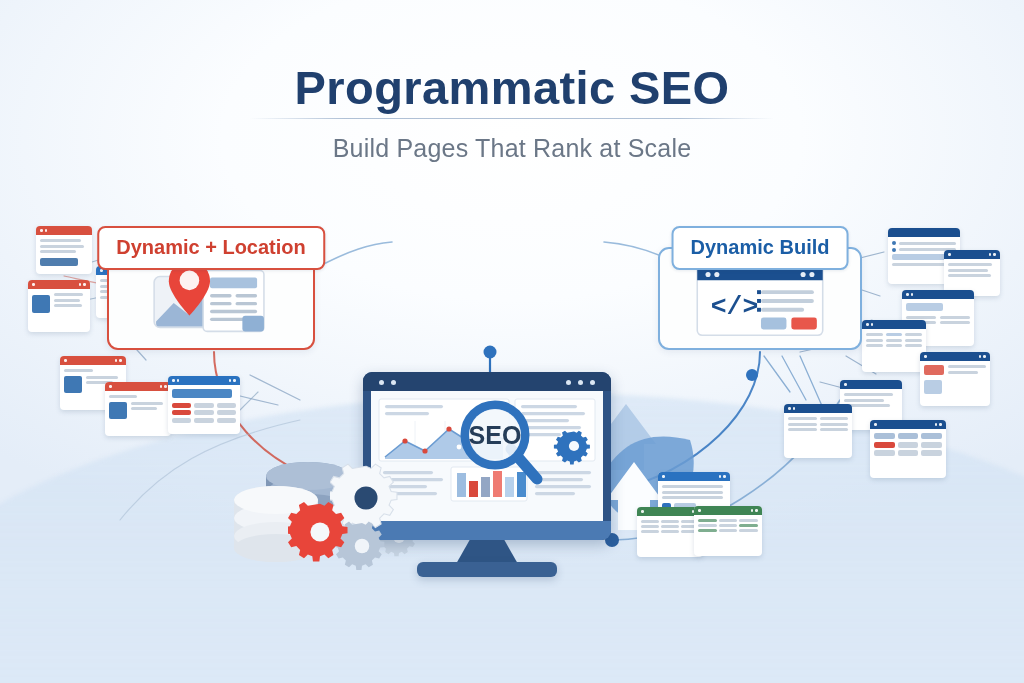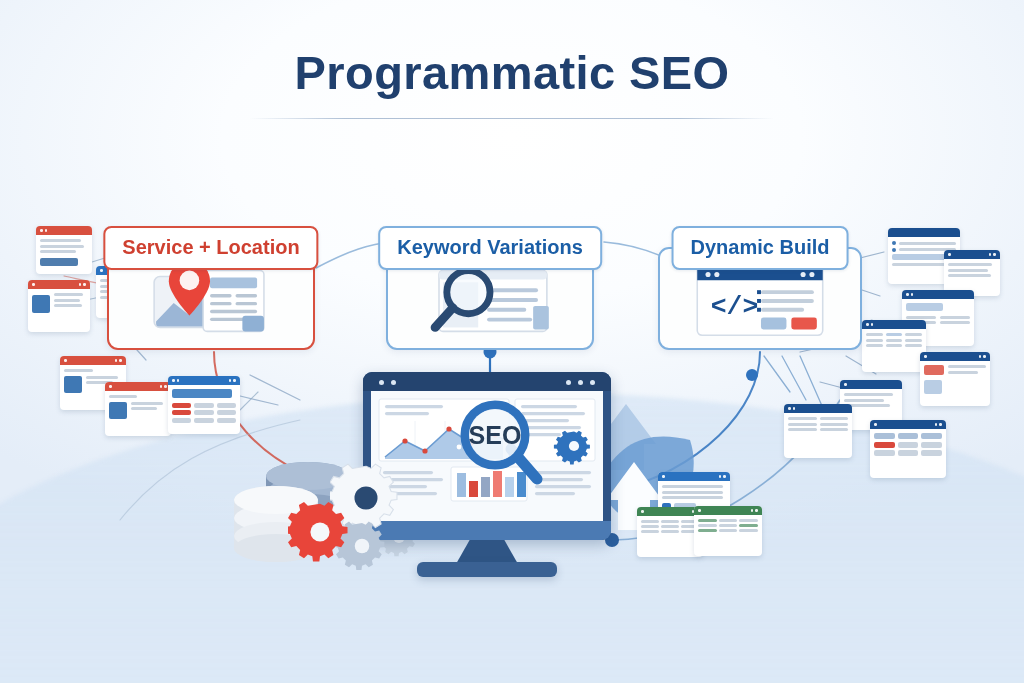--- a/index.html
+++ b/index.html
@@ -24,7 +24,7 @@
   .svg-layer{position:absolute;inset:0;width:1024px;height:683px;}
   .hdr{position:absolute;left:0;right:0;text-align:center;}
   .title{
-    top:48px;font-size:47px;font-weight:bold;color:#20406e;
+    top:63px;font-size:47px;font-weight:bold;color:#20406e;
     letter-spacing:.4px;line-height:1.08;
   }
   .rule{

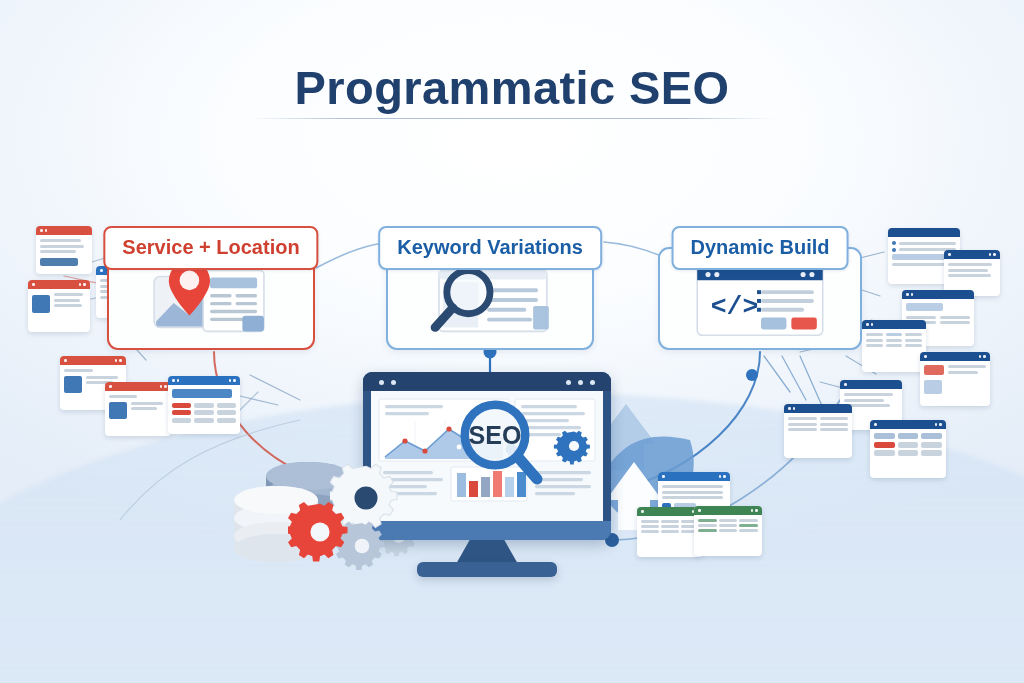--- a/index.html
+++ b/index.html
@@ -146,6 +146,7 @@
 
   <div class="hdr title">Programmatic SEO</div>
   <div class="rule"></div>
+  <div class="hdr subtitle">Build Pages That Rank at Scale</div>
 
   <div class="win" style="left:36px;top:226px;width:56px;height:48px;">
     <div class="bar bar-red">

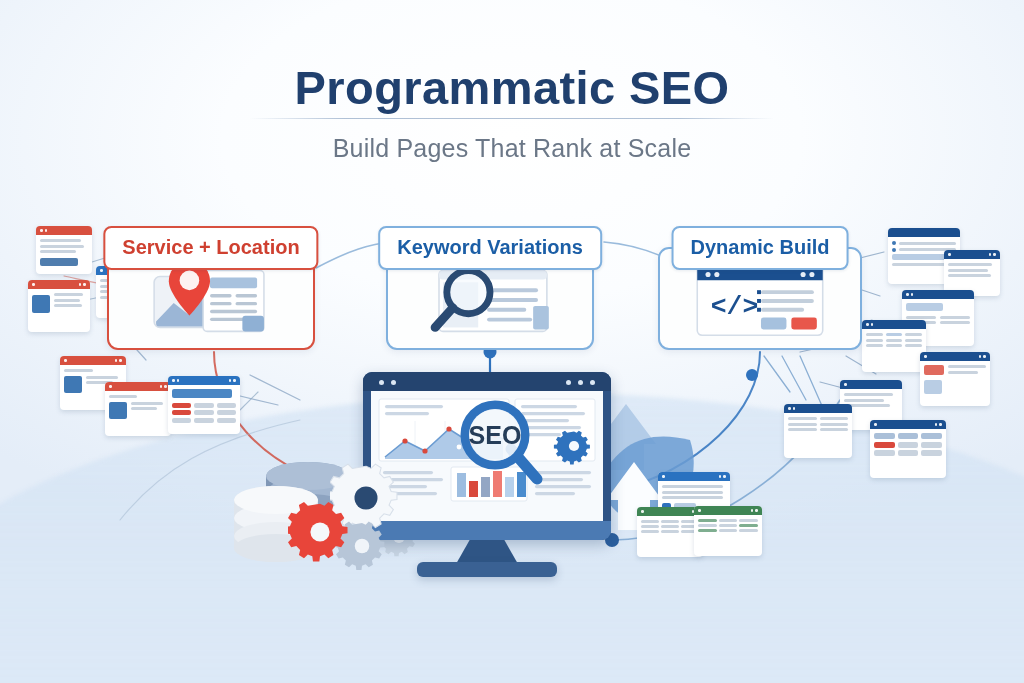--- a/index.html
+++ b/index.html
@@ -443,7 +443,7 @@
   </div>
 
   <div class="card red" style="left:107px;top:226px;width:208px;height:124px;">
-    <div class="label">Service + Location</div>
+    <div class="label">Dynamic + Location</div>
     <div class="body">
       <svg class="art" viewBox="0 0 208 103">
 

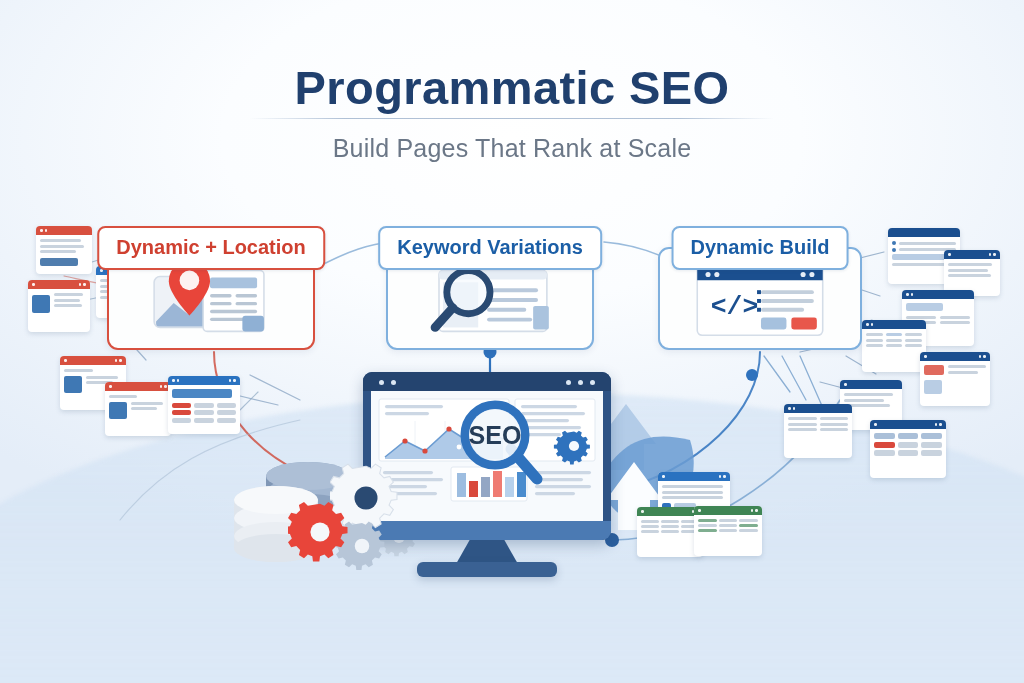--- a/index.html
+++ b/index.html
@@ -468,27 +468,6 @@
     </div>
   </div>
 
-  <div class="card blue" style="left:386px;top:226px;width:208px;height:124px;">
-    <div class="label">Keyword Variations</div>
-    <div class="body">
-      <svg class="art" viewBox="0 0 208 103">
-        <rect x="52" y="22" width="110" height="62" rx="4" fill="#fff" stroke="#d4dde8" stroke-width="1.6"></rect>
-        <rect x="52" y="22" width="110" height="9" rx="4" fill="#e6edf5"></rect>
-        <rect x="56" y="34" width="36" height="46" fill="#e9eff6"></rect>
-        <g fill="#b9c9dc">
-          <rect x="101" y="40" width="52" height="4" rx="2"></rect>
-          <rect x="101" y="50" width="52" height="4" rx="2"></rect>
-          <rect x="101" y="60" width="40" height="4" rx="2"></rect>
-          <rect x="101" y="70" width="46" height="4" rx="2"></rect>
-        </g>
-        <rect x="148" y="58" width="16" height="24" rx="2" fill="#aac3de"></rect>
-
-        <circle cx="82" cy="44" r="22" fill="none" stroke="#2a4a72" stroke-width="7"></circle>
-        <circle cx="82" cy="44" r="18" fill="#f3f8fd" opacity=".55"></circle>
-        <line x1="66" y1="60" x2="48" y2="80" stroke="#2a4a72" stroke-width="9" stroke-linecap="round"></line>
-      </svg>
-    </div>
-  </div>
 
   <div class="card blue" style="left:658px;top:226px;width:204px;height:124px;">
     <div class="label">Dynamic Build</div>

